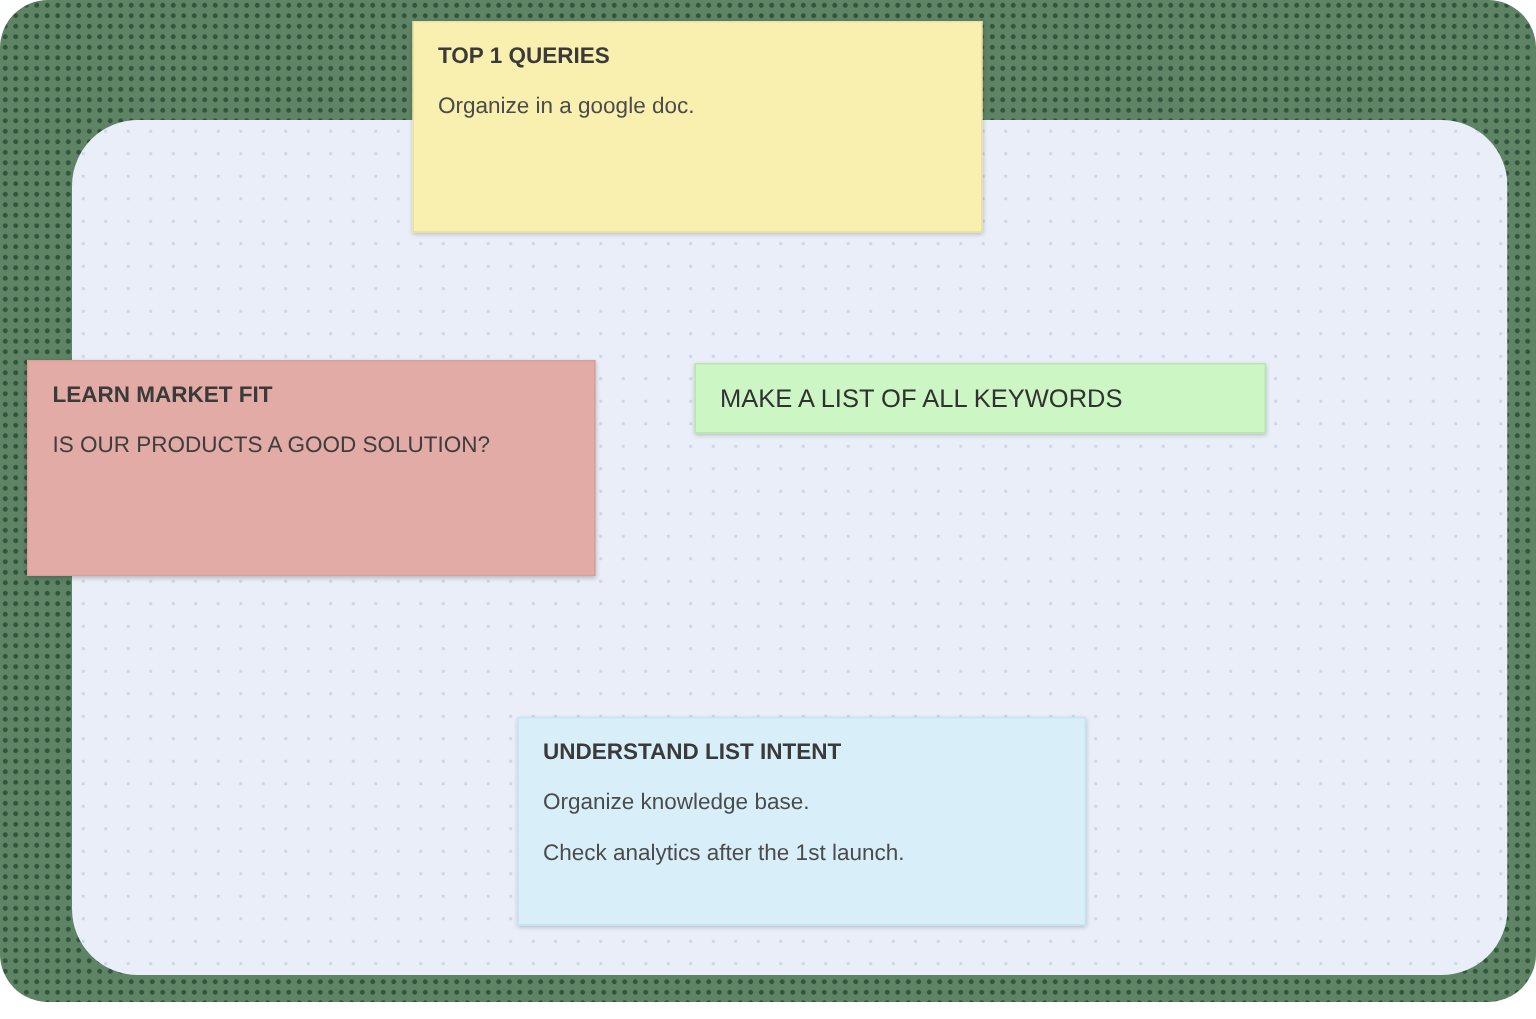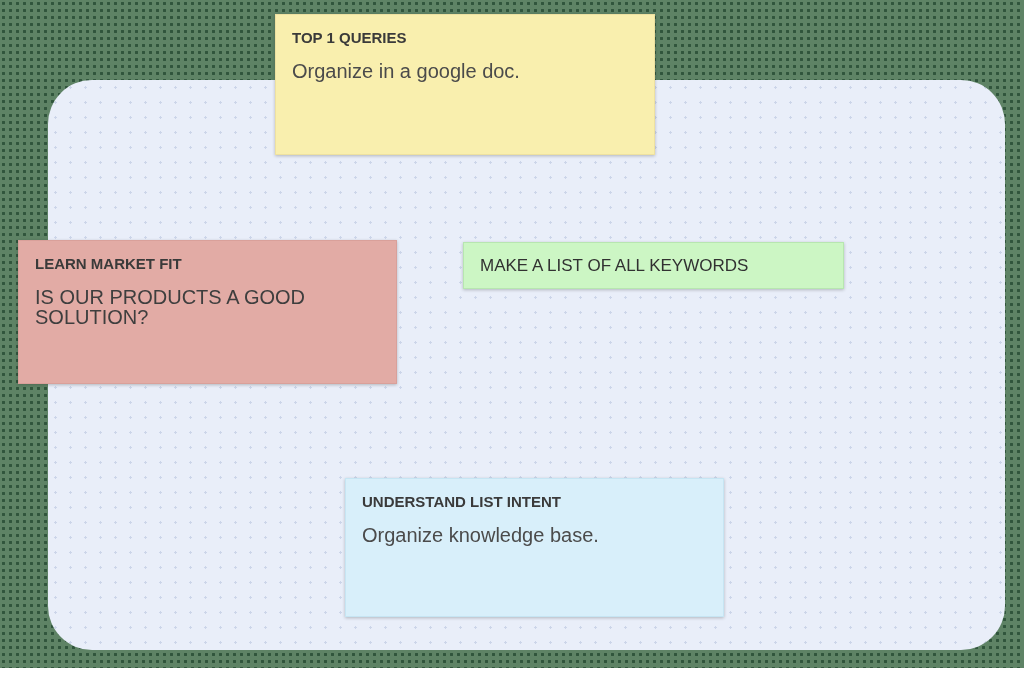--- a/index.html
+++ b/index.html
@@ -18,6 +18,7 @@
     background-color: #5e8365;
     background-image: radial-gradient(#30553c 1.4px, transparent 1.6px);
     background-size: 7px 7px;
+    border-radius: 32px;
   }
 
   .canvas {

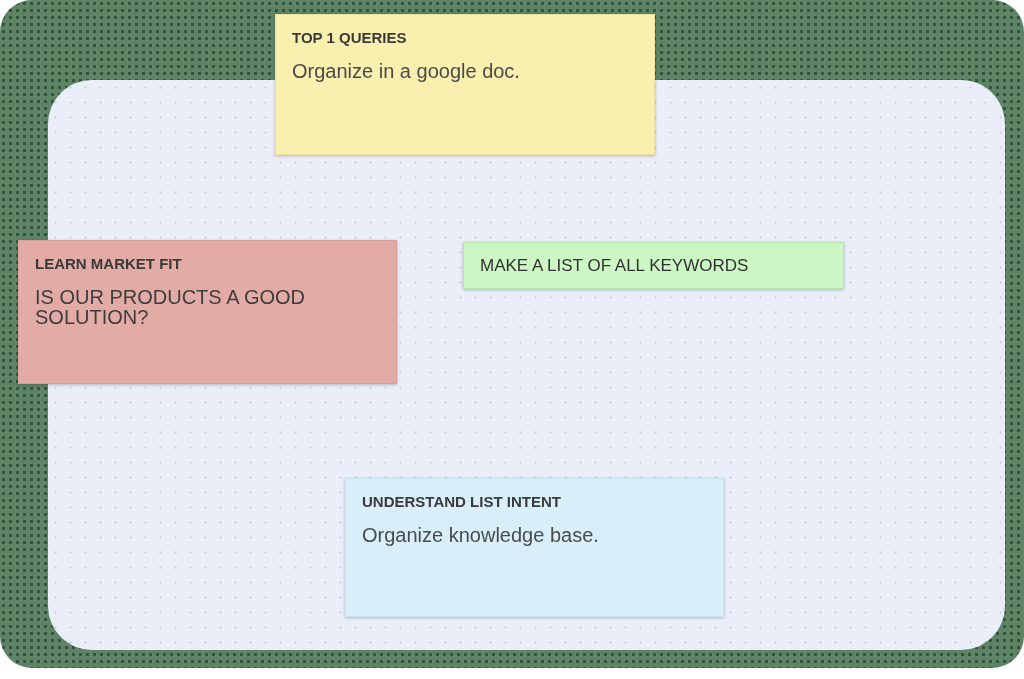--- a/index.html
+++ b/index.html
@@ -50,7 +50,7 @@
   }
 
   .note-line {
-    font-size: 20px;
+    font-size: 15px;
     color: #4b4b4b;
     line-height: 20px;
     margin: 0 0 14px 0;

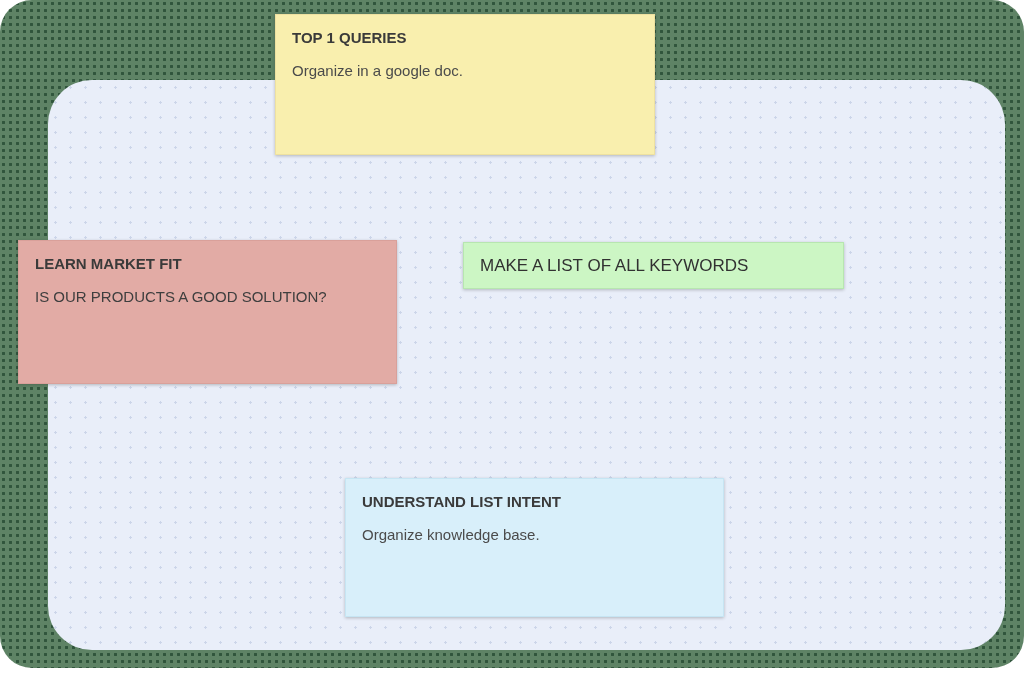--- a/index.html
+++ b/index.html
@@ -126,6 +126,7 @@
   <div class="note note-blue">
     <div class="note-title">UNDERSTAND LIST INTENT</div>
     <div class="note-line">Organize knowledge base.</div>
+    <div class="note-line">Check analytics after the 1st launch.</div>
   </div>
 
 </div>

